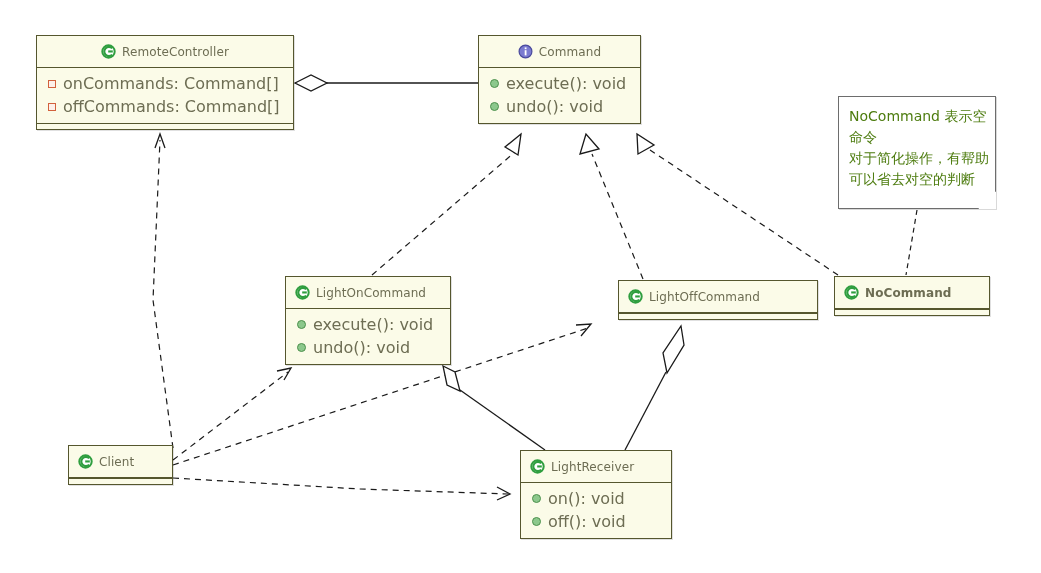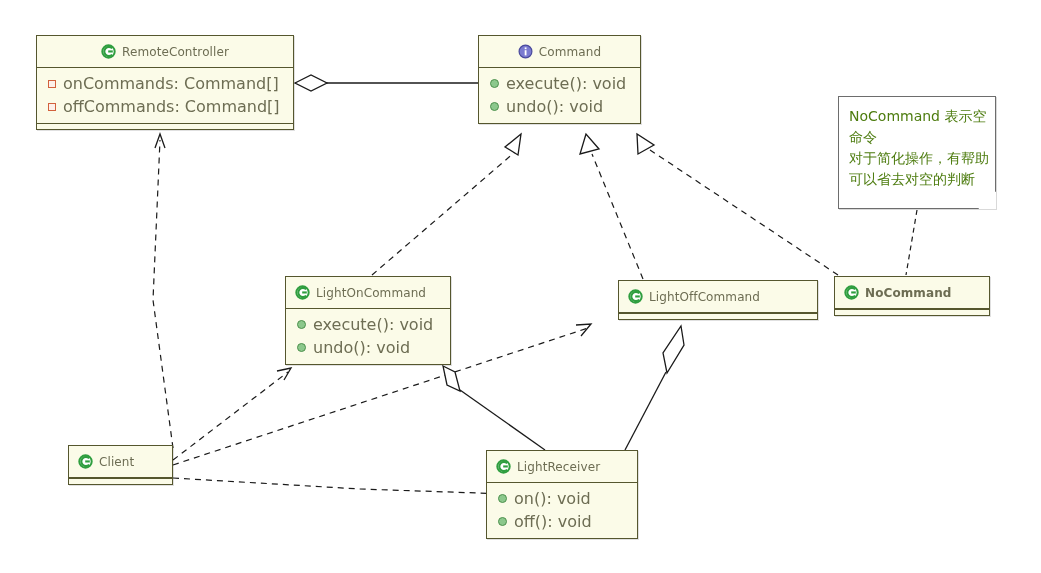--- a/index.html
+++ b/index.html
@@ -317,7 +317,7 @@
     <div class="uml-footer"></div>
   </div>
 
-  <div class="uml-class" style="left:486px; top:450px; width:152px;">
+  <div class="uml-class" style="left:520px; top:450px; width:152px;">
     <div class="uml-header header-left">
       <span class="icon-class">
         <svg width="15" height="15" viewBox="0 0 15 15">

